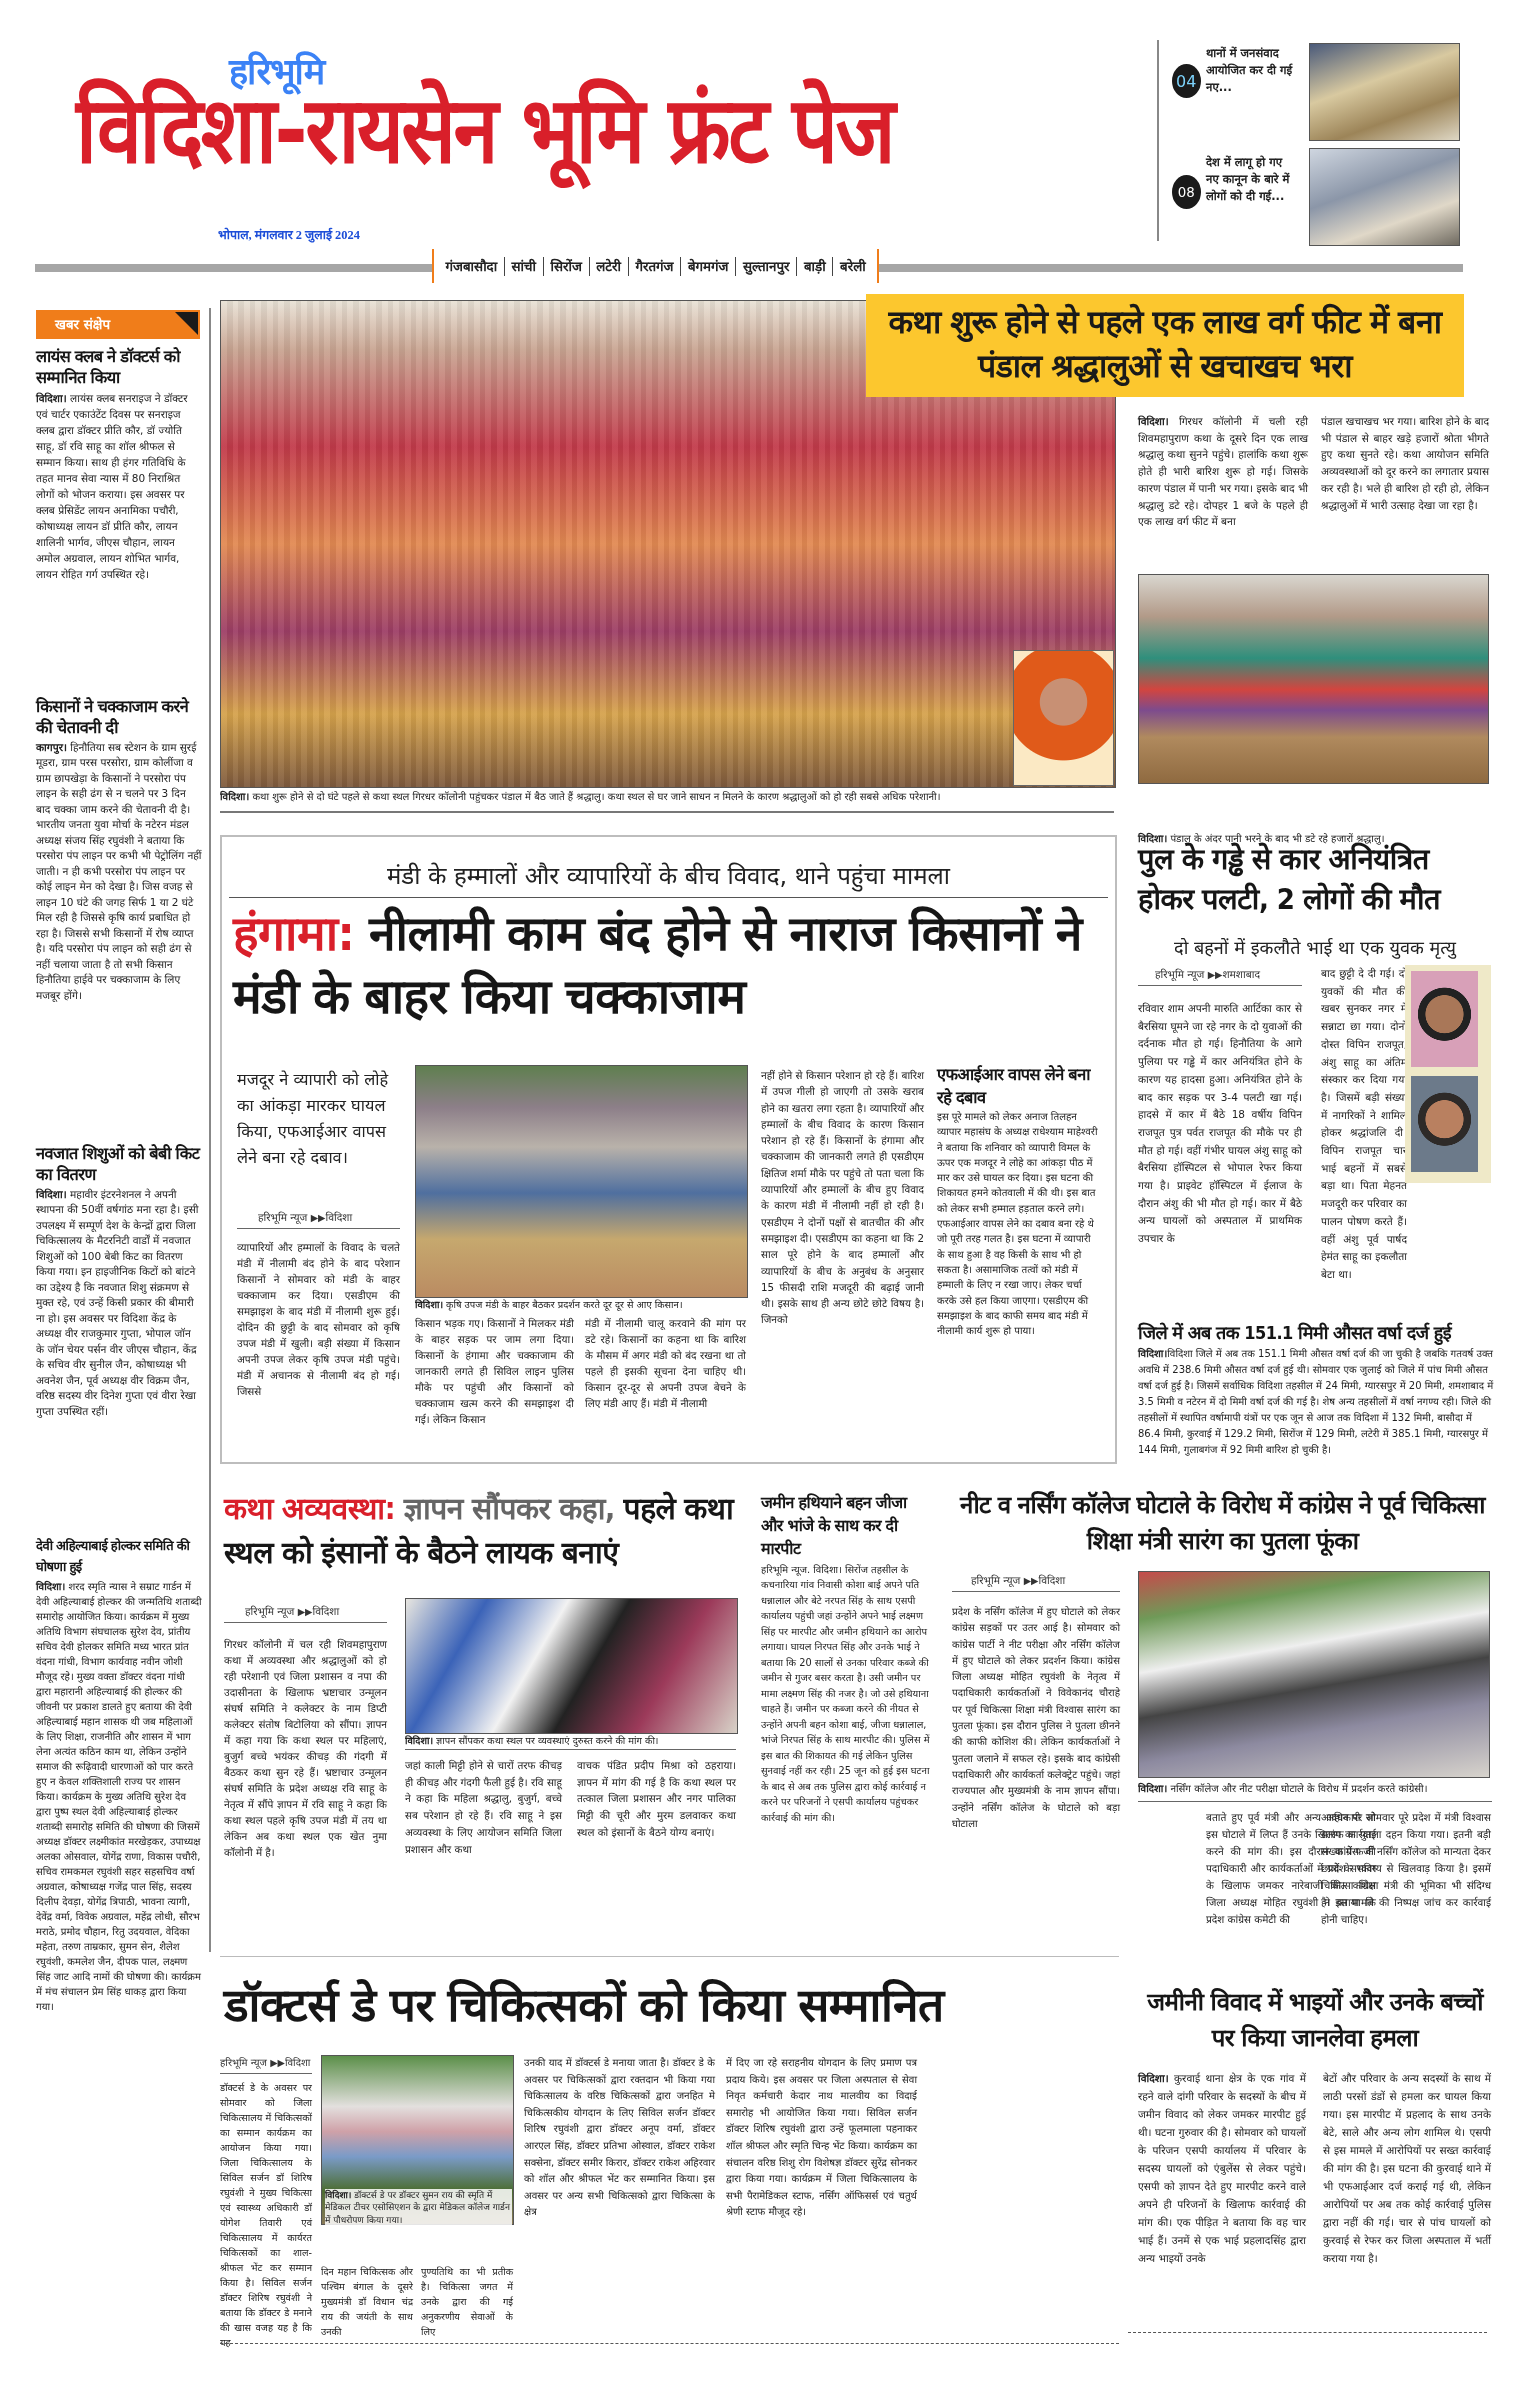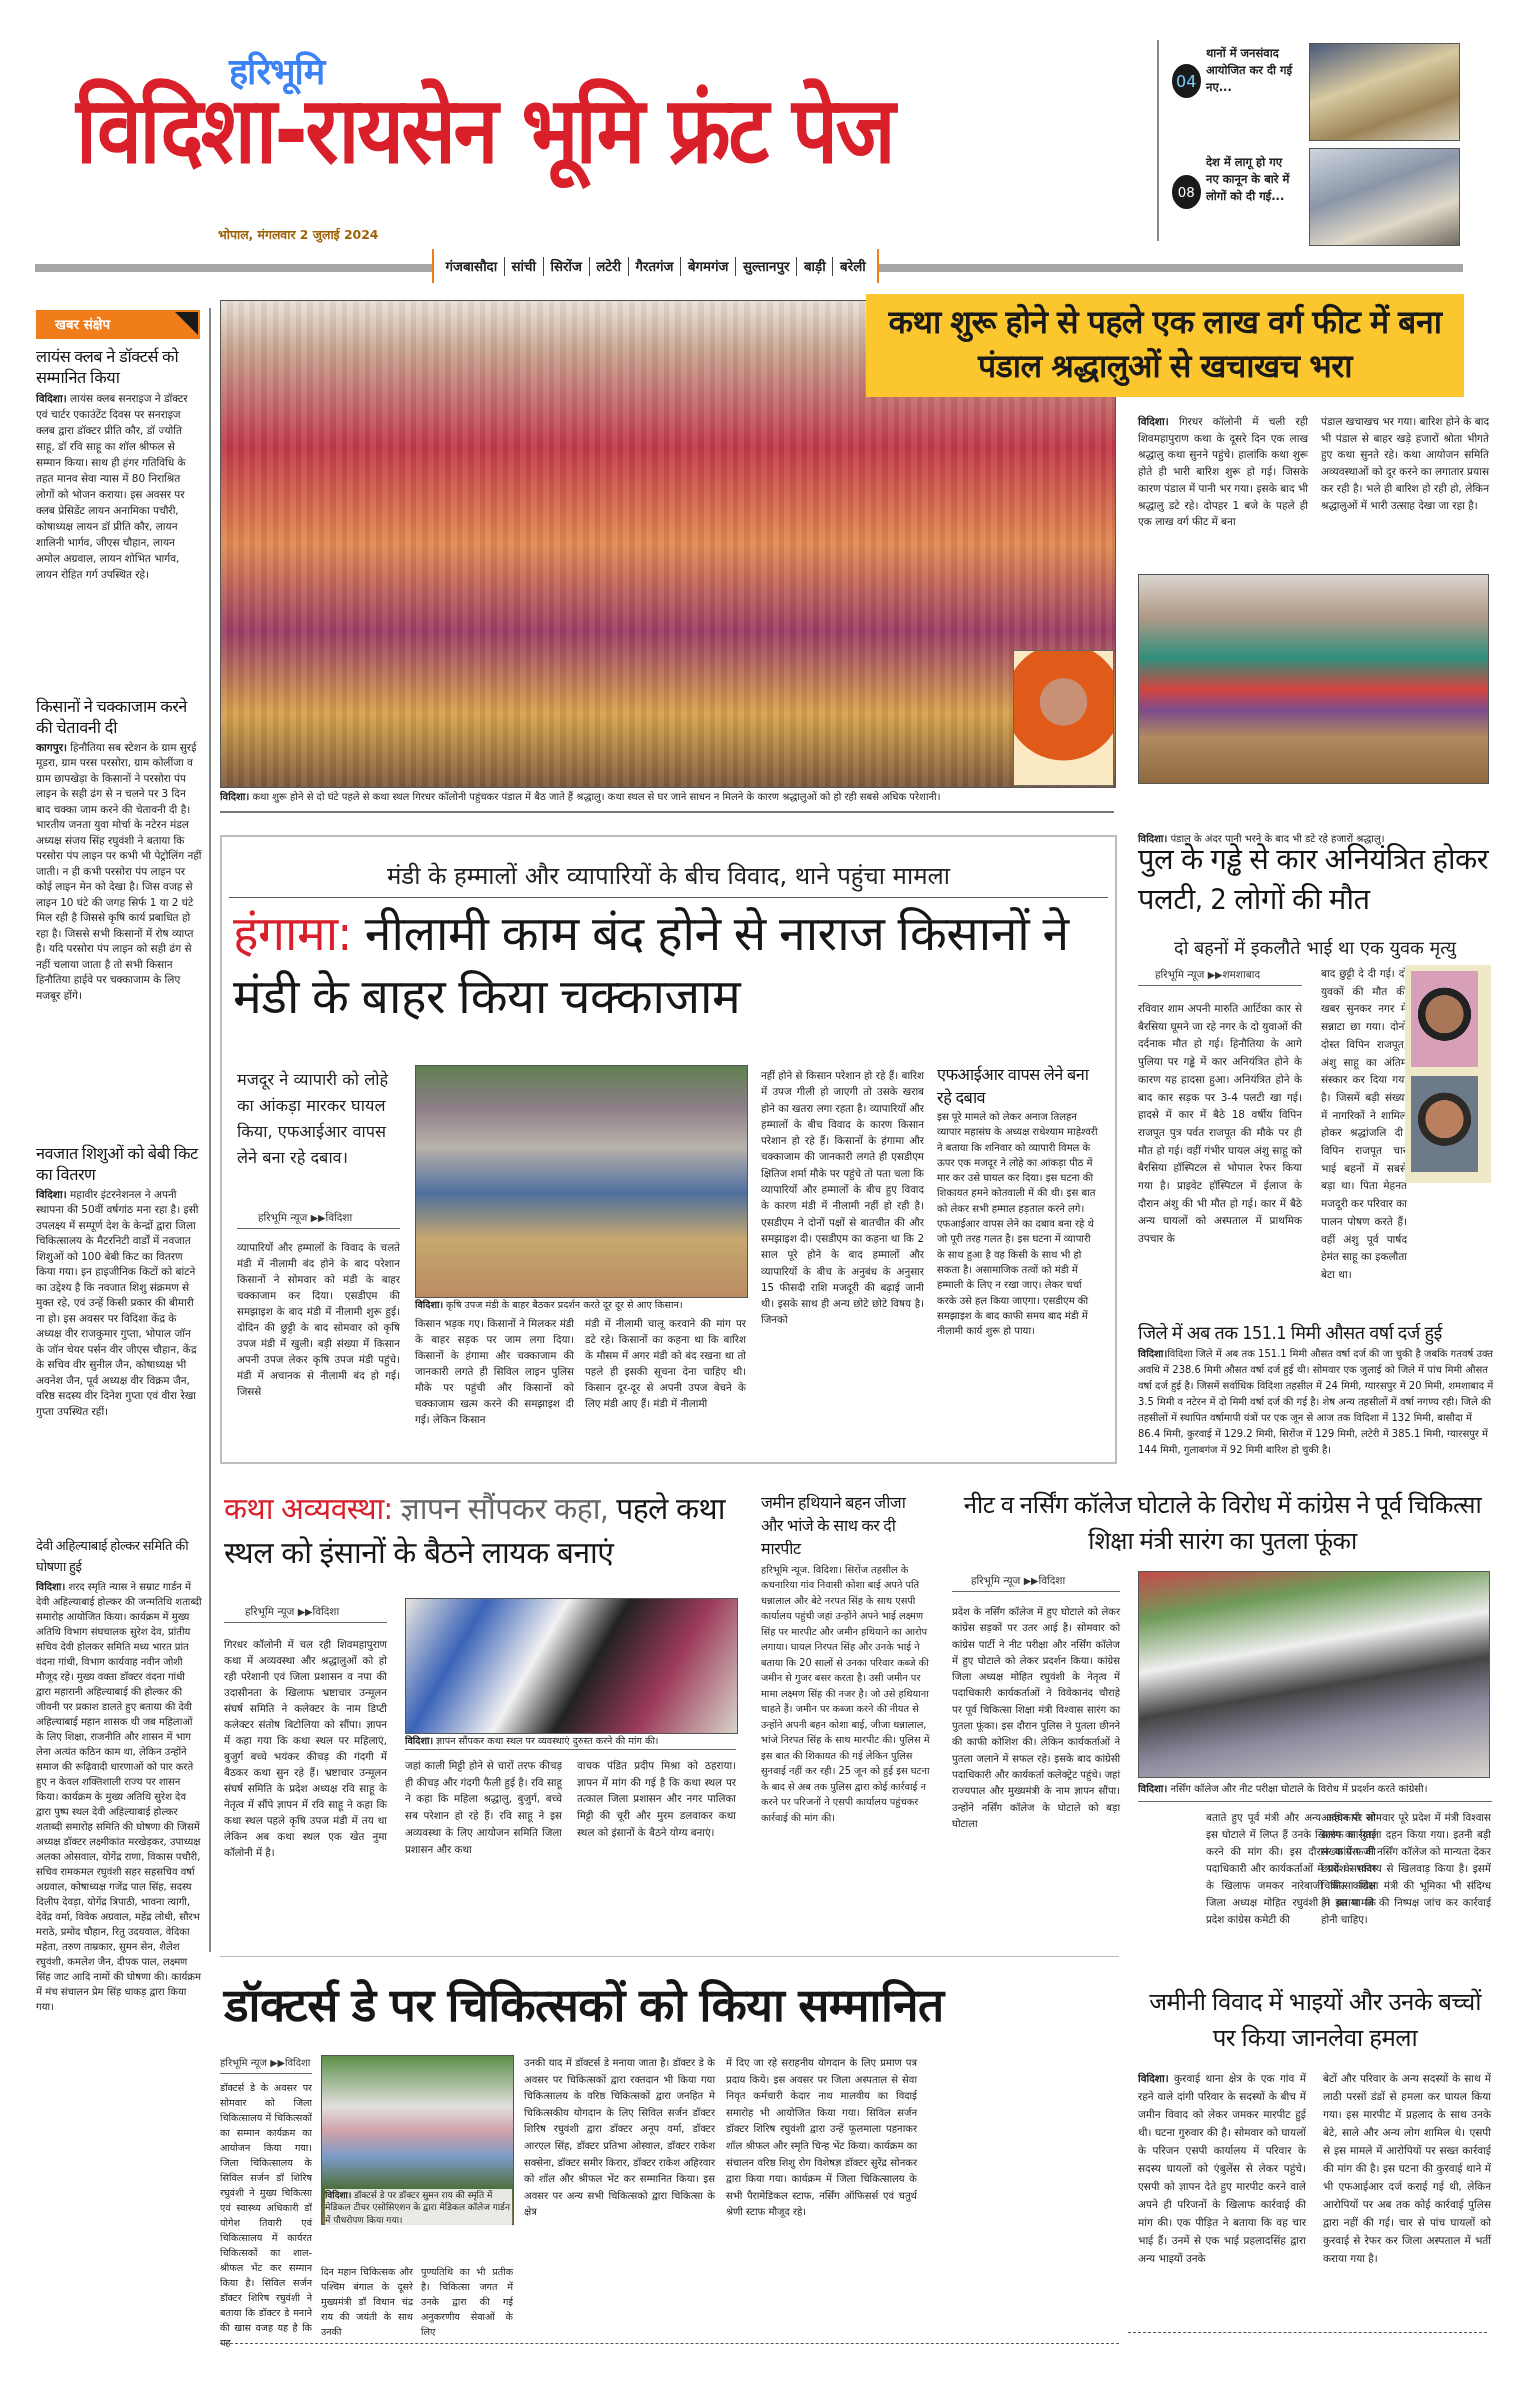--- a/index.html
+++ b/index.html
@@ -20,7 +20,7 @@
 
 <div class="abs" style="left:229px;top:46px;font-size:36px;font-weight:bold;color:#3b82f6;letter-spacing:-1px;">हरिभूमि</div>
 <div class="abs" style="left:76px;top:78px;font-size:92px;font-weight:bold;color:#d91f2a;letter-spacing:-2.9px;line-height:105px;white-space:nowrap;transform:scaleX(0.88);transform-origin:left;">विदिशा-रायसेन भूमि फ्रंट पेज</div>
-<div class="abs" style="left:218px;top:226px;font-size:12.4px;font-weight:bold;color:#a16207;">भोपाल, मंगलवार 2 जुलाई 2024</div>
+<div class="abs" style="left:218px;top:226px;font-size:12.4px;font-weight:bold;color:#1d4ed8;font-family:Liberation Serif, serif;">भोपाल, मंगलवार 2 जुलाई 2024</div>
 
 <div class="abs" style="left:35px;top:264px;width:1428px;height:7.6px;background:#a6a6a6;"></div>
 <div class="abs" style="left:432px;top:249px;height:34px;padding:0 11.5px;background:#fff;border-left:2.9px solid #f07d1a;border-right:2.9px solid #f07d1a;display:flex;align-items:center;gap:0;font-size:13.4px;font-weight:bold;color:#222;" id="towns">

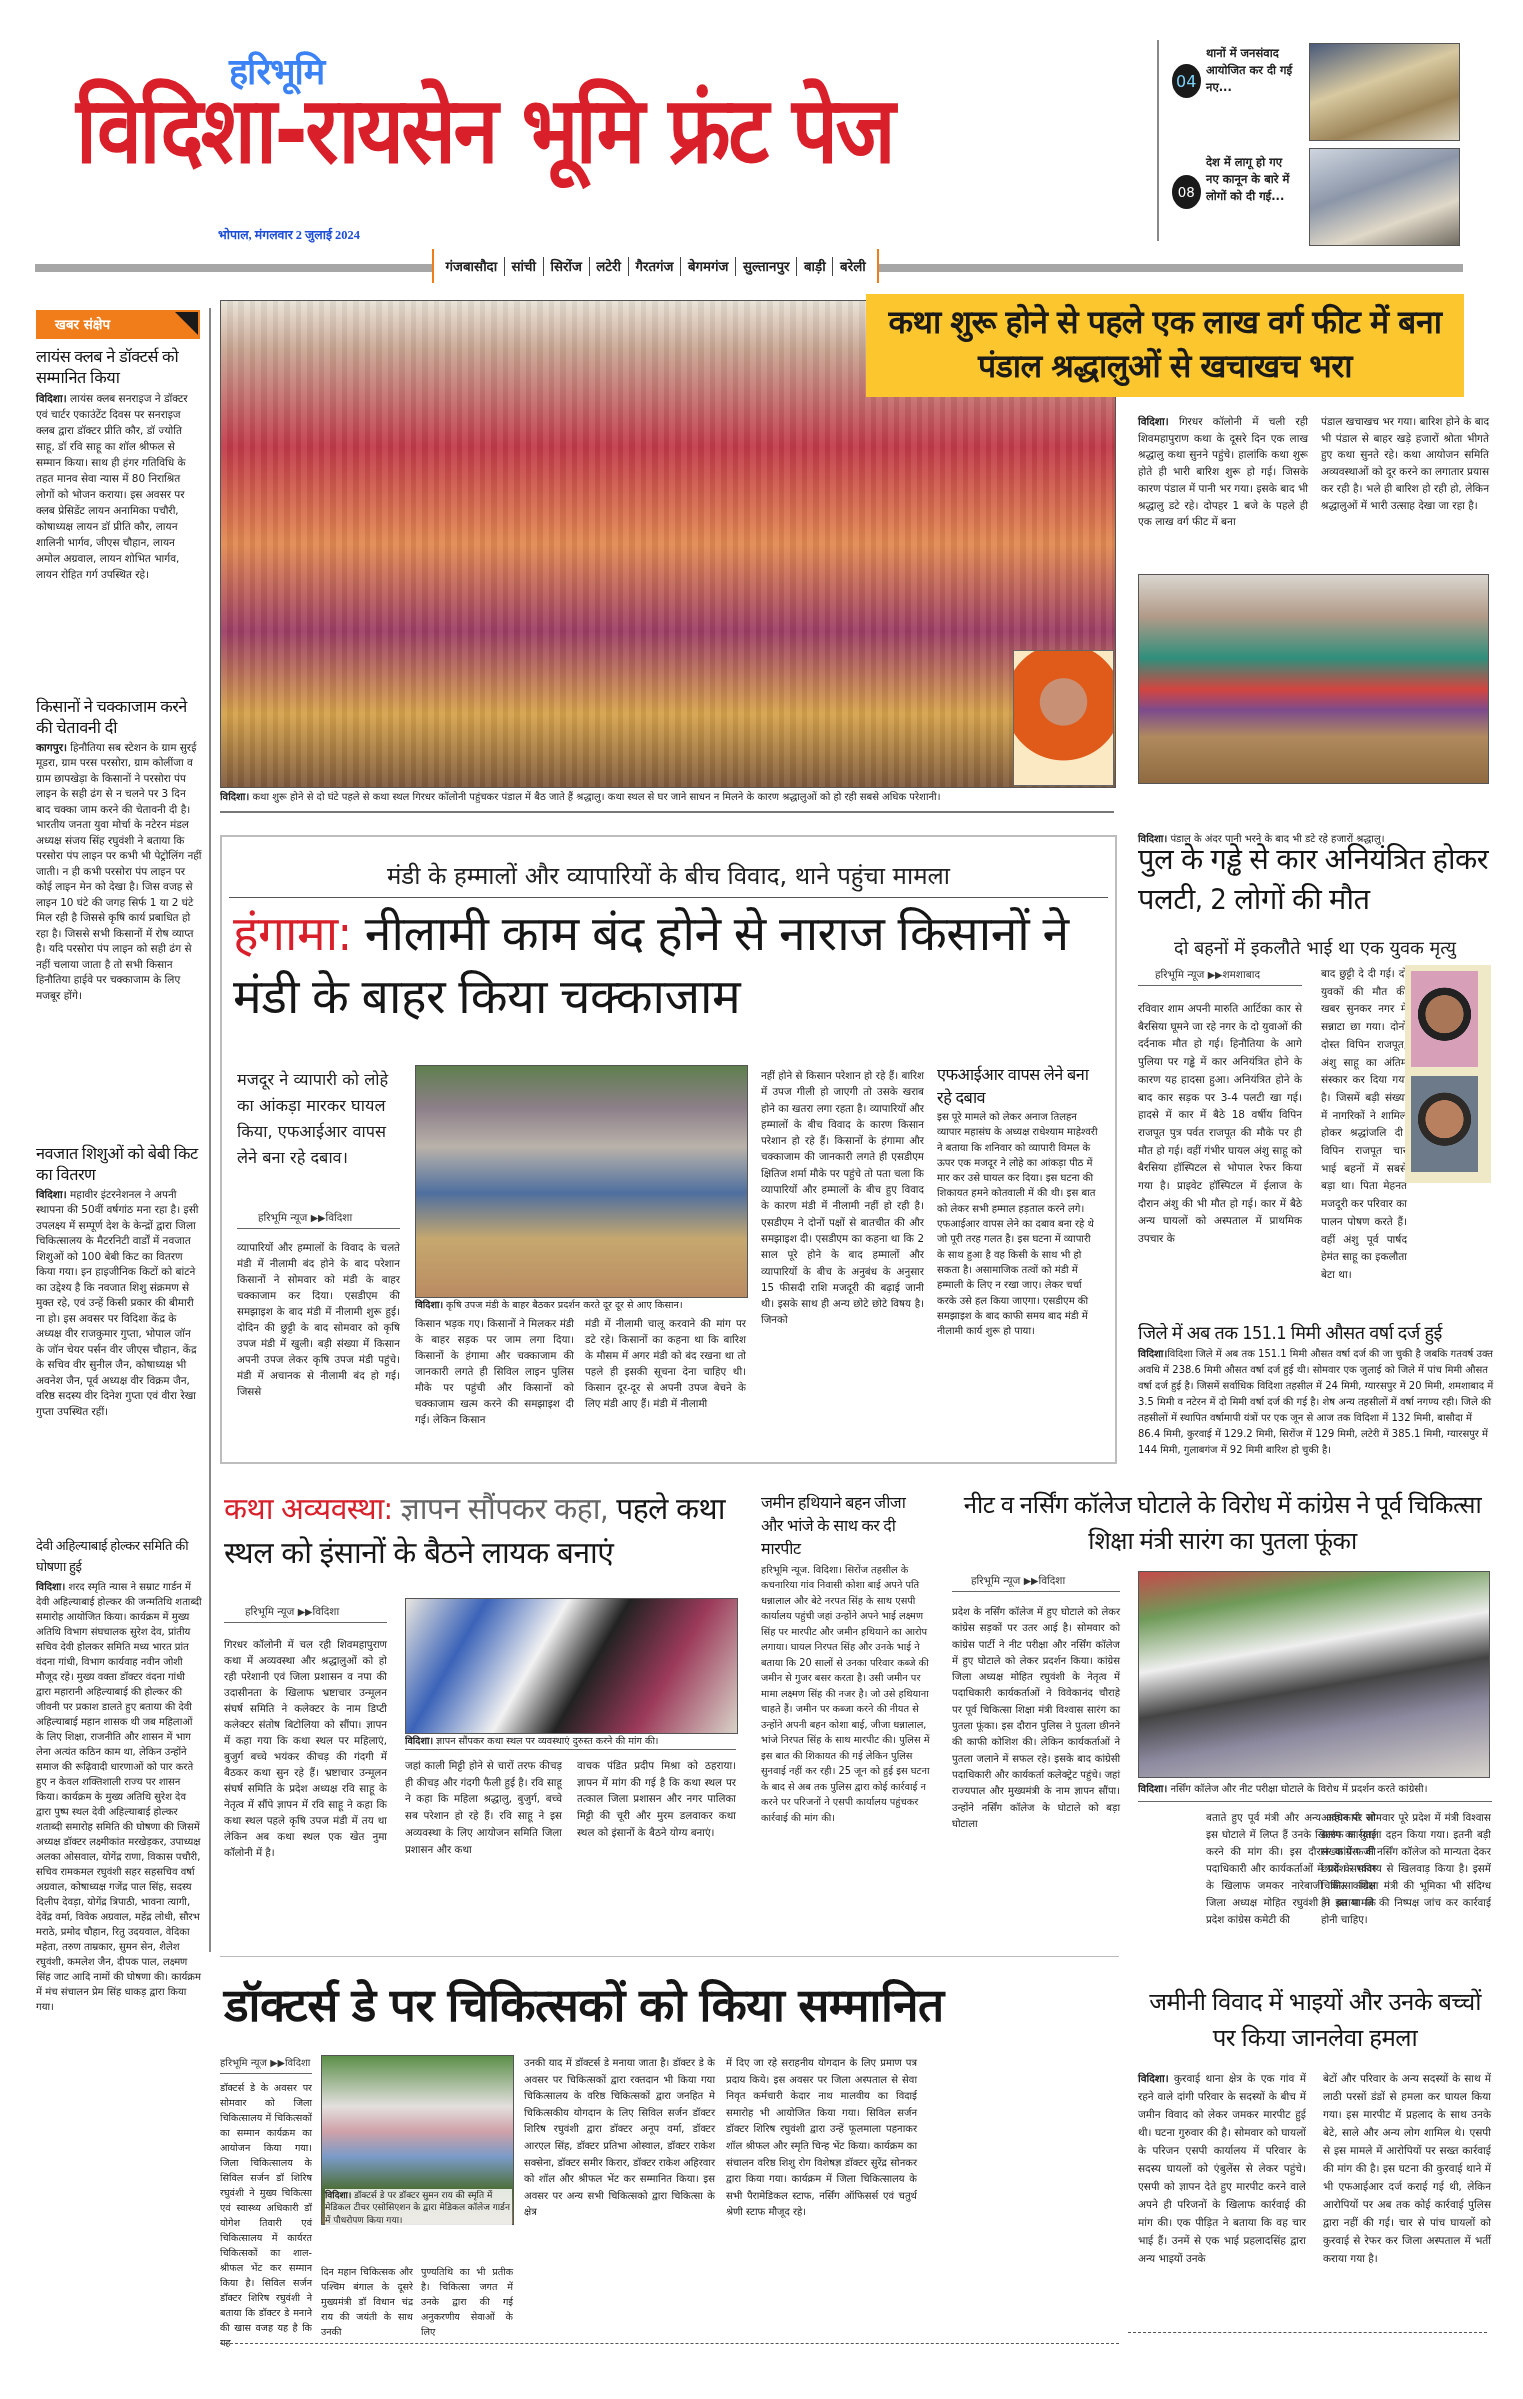--- a/index.html
+++ b/index.html
@@ -7,7 +7,7 @@
   .abs{position:absolute;}
   .txt{font-size:11px;line-height:16.3px;text-align:justify;color:#222;}
   .txt b{font-weight:bold;}
-  .hl{font-family:"DejaVu Sans Condensed","DejaVu Sans",sans-serif;font-weight:normal;color:#161616;letter-spacing:-0.5px;}
+  .hl{font-family:"DejaVu Sans Condensed","DejaVu Sans",sans-serif;font-weight:bold;color:#161616;letter-spacing:-0.5px;}
   .photo{background:linear-gradient(135deg,#8a6a52,#c98e70 30%,#7a5d7a 55%,#c7b08a 80%,#5d7a58);border:1px solid #555;}
   .cap{font-size:10px;line-height:13.4px;color:#222;}
   .byline{font-size:10.5px;color:#333;border-bottom:1.9px solid #666;padding-bottom:3.8px;}

